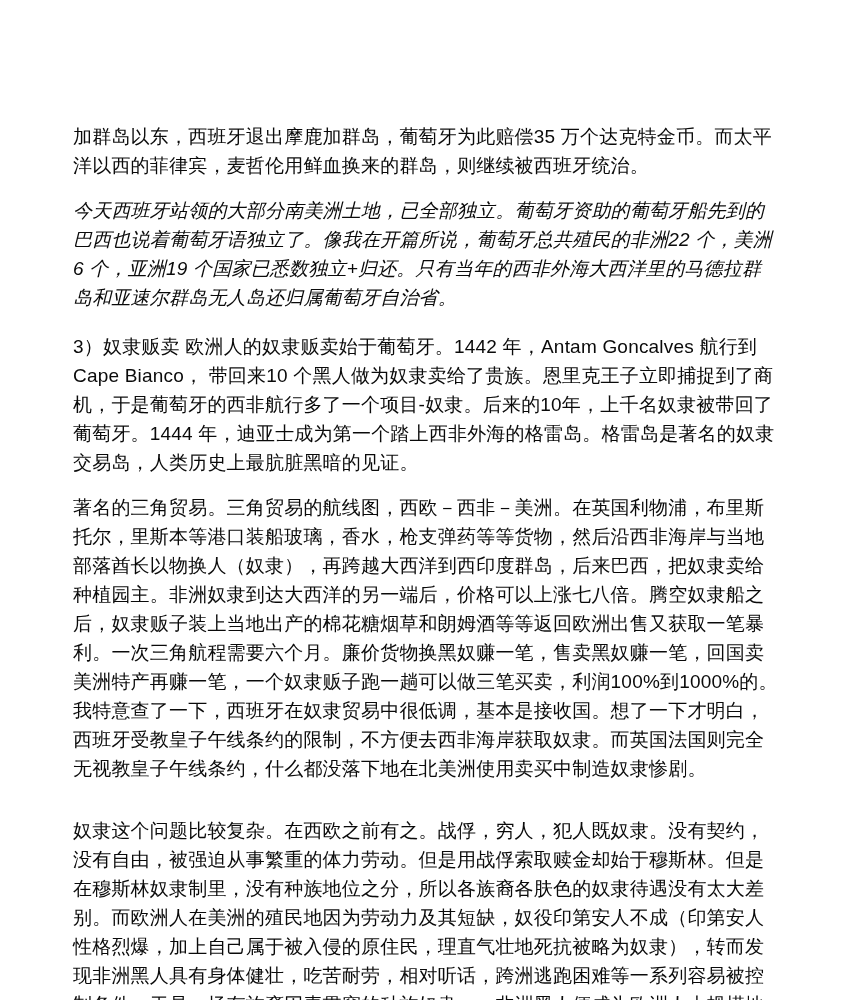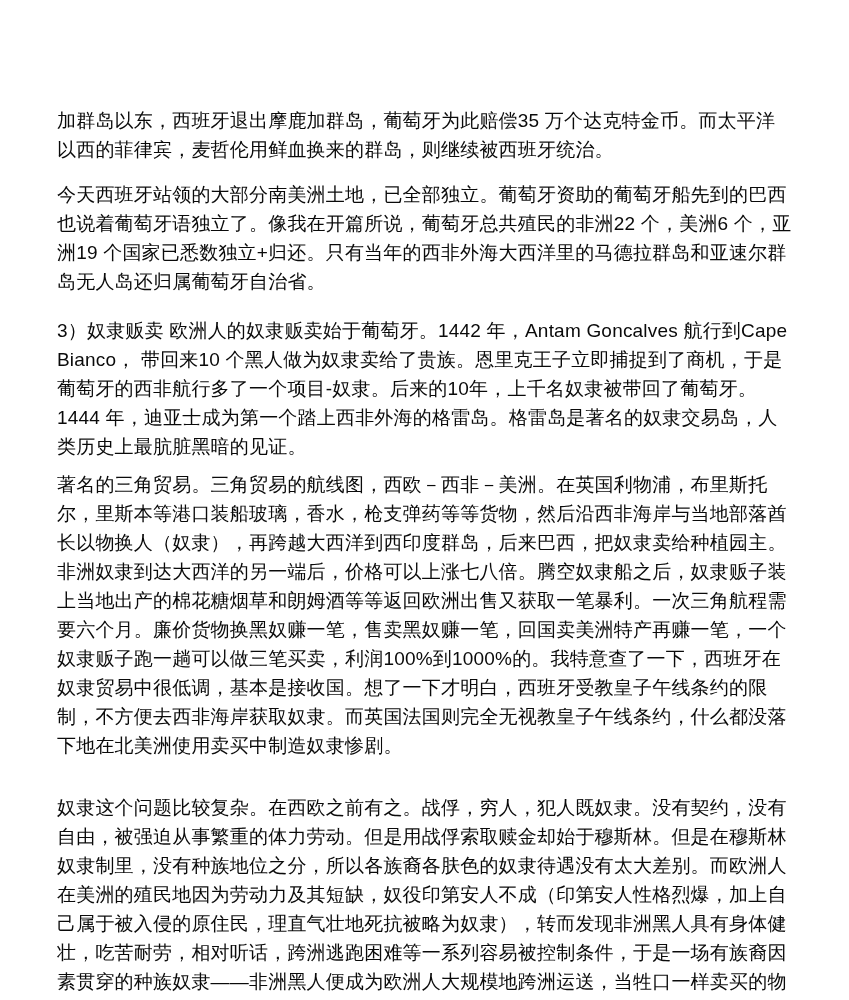--- a/index.html
+++ b/index.html
@@ -21,7 +21,7 @@
     overflow: hidden;
   }
   .para {
-    margin: 0;
+    margin: 16px;
     font-size: 19px;
     line-height: 29px;
     color: #0a0a0a;

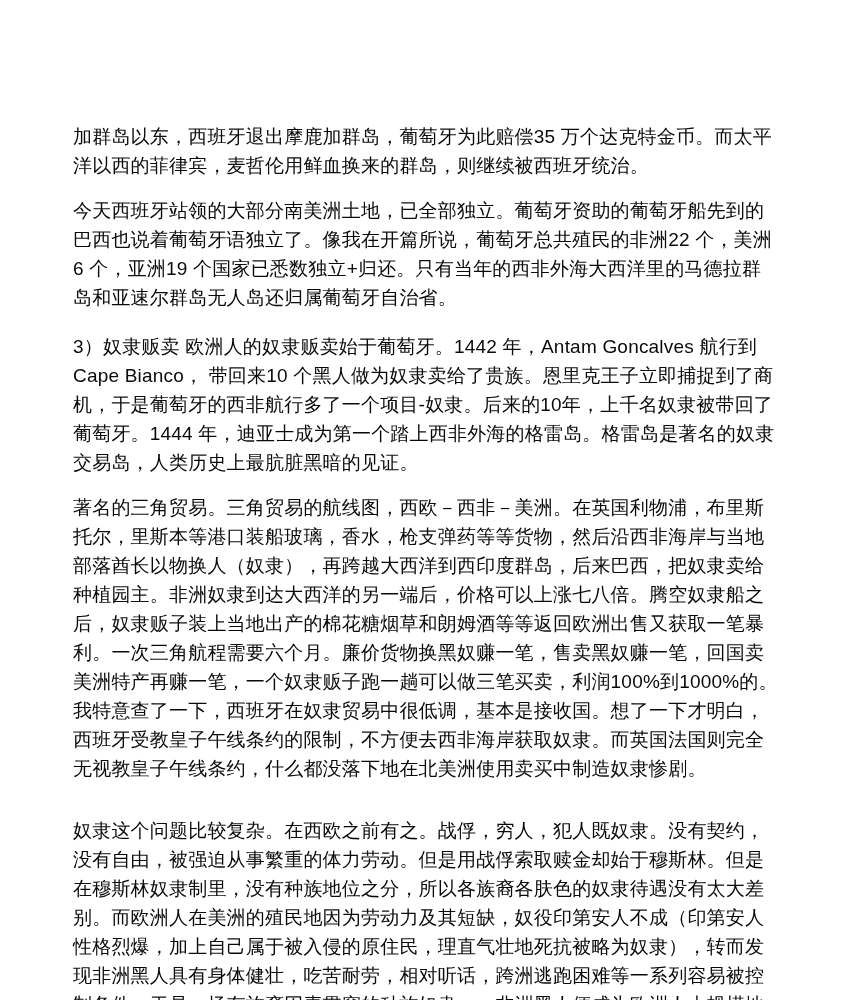--- a/index.html
+++ b/index.html
@@ -31,7 +31,7 @@
     word-break: break-word;
   }
   .gap-a { margin-bottom: 16px; }
-  .gap-b { margin-bottom: 20px; }
+  .gap-b { margin-bottom: 20px; font-style: italic; }
   .gap-c { margin-bottom: 9px; }
   .gap-d { margin-bottom: 33px; }
 </style>

